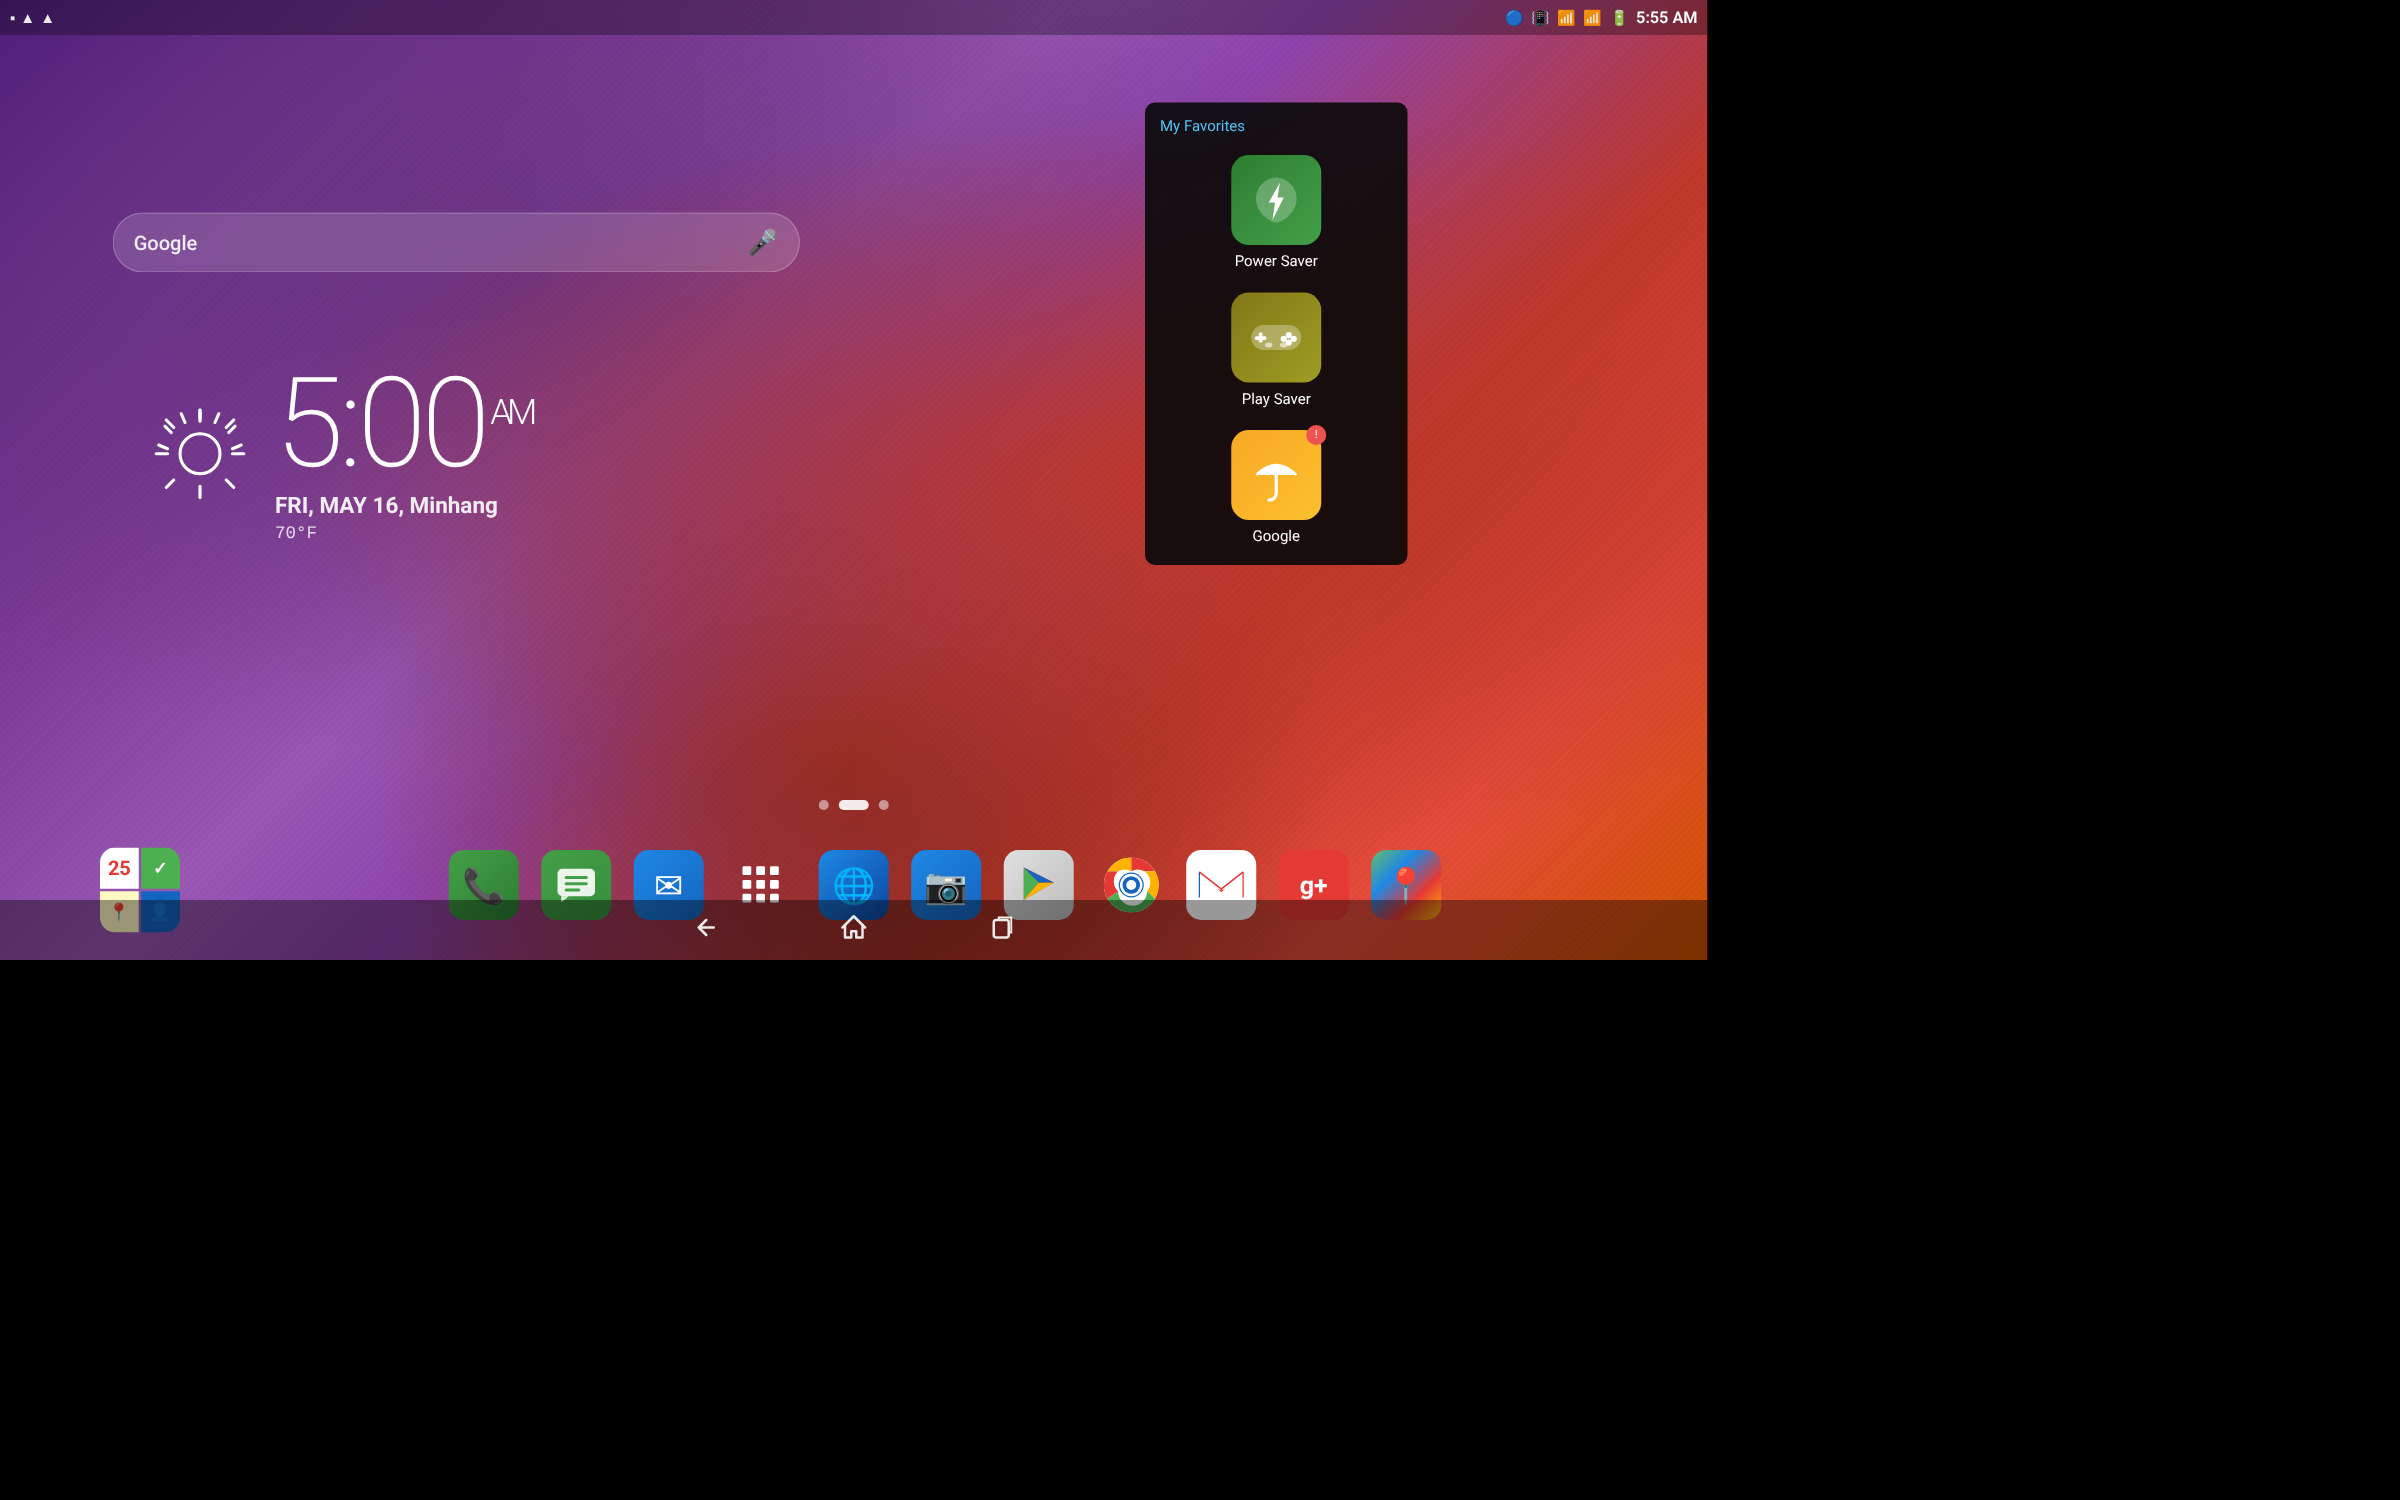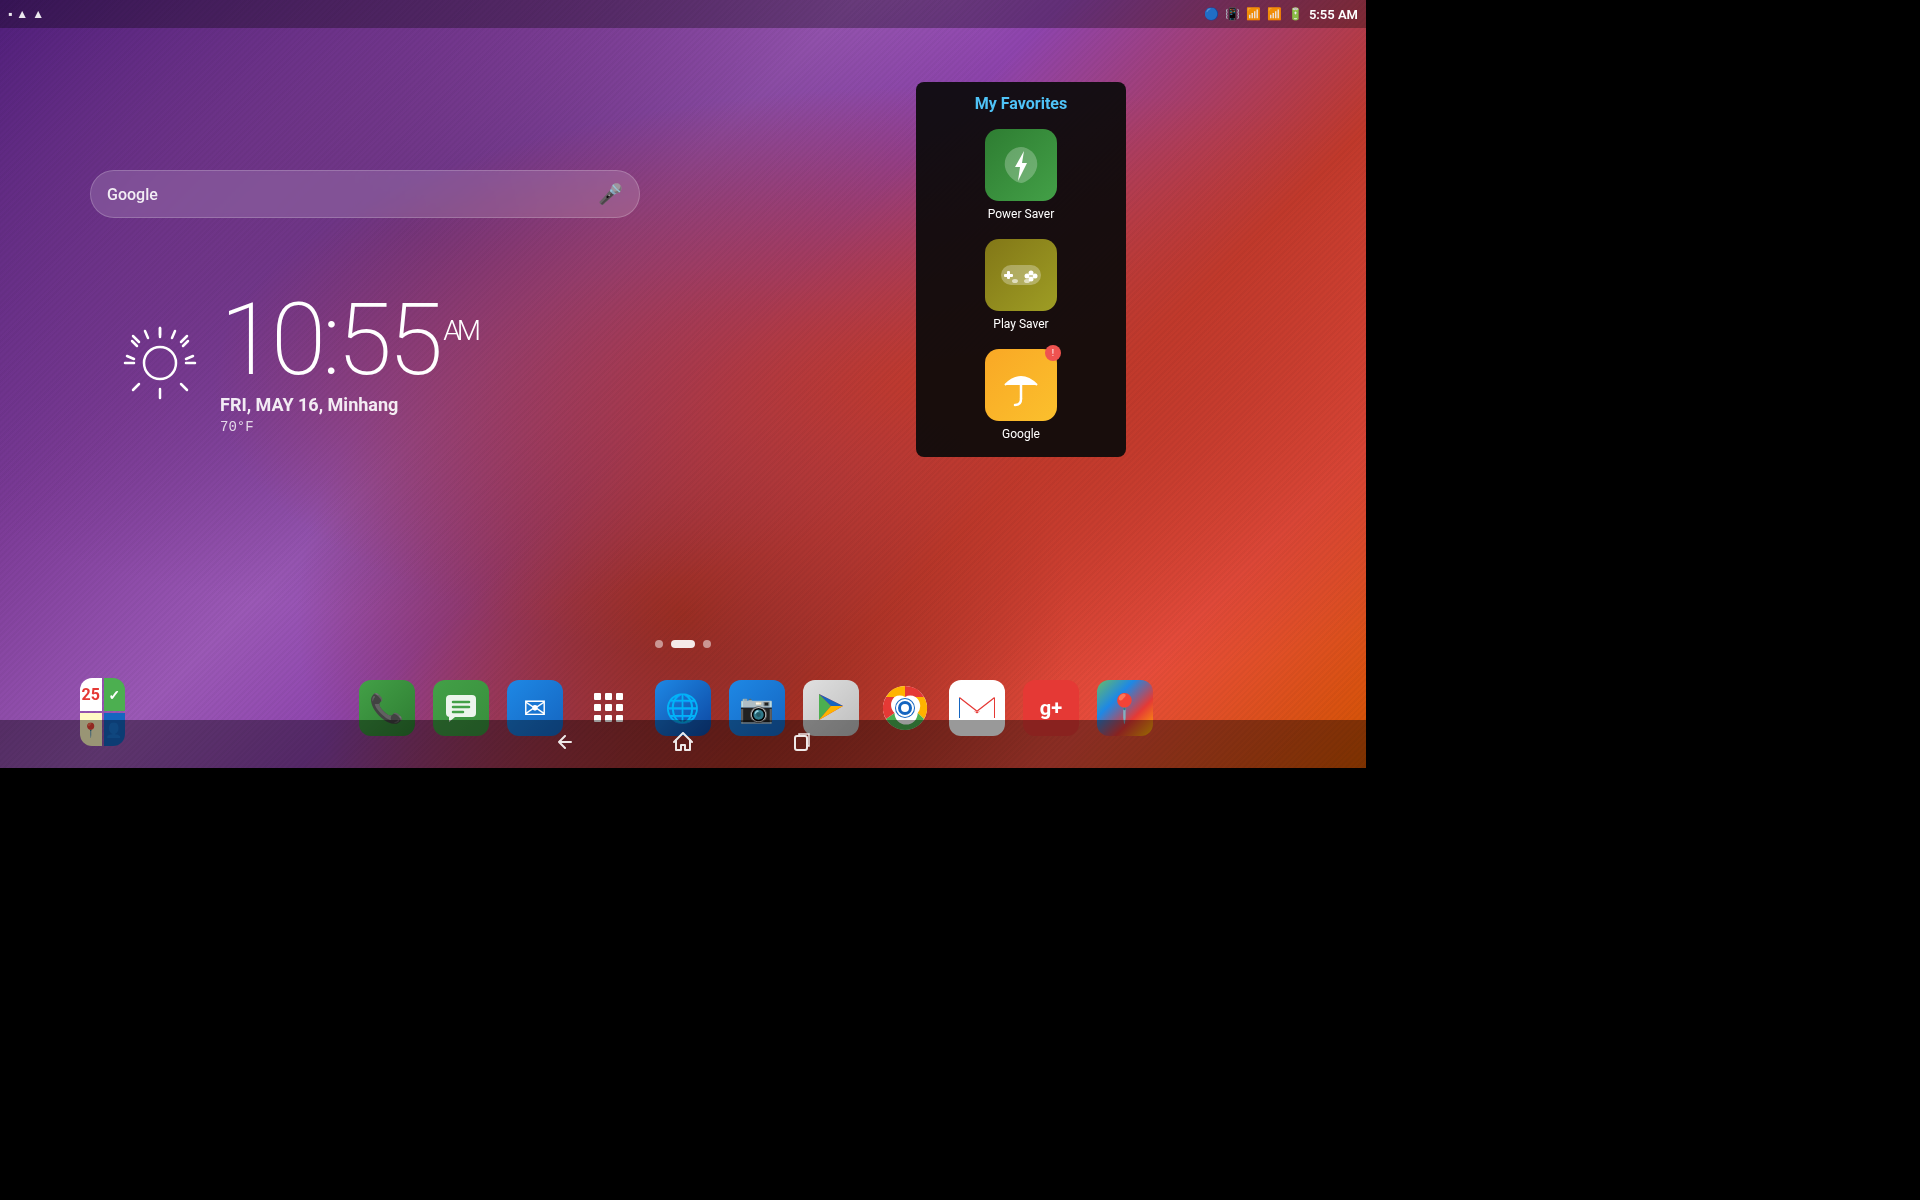--- a/index.html
+++ b/index.html
@@ -311,9 +311,9 @@
 
     #favorites-title {
       color: #4fc3f7;
-      text-align: center;
-      font-size: 16px;
-      font-weight: 700;
+      text-align: left;
+      font-size: 12px;
+      font-weight: 400;
       margin-bottom: 12px;
     }
 

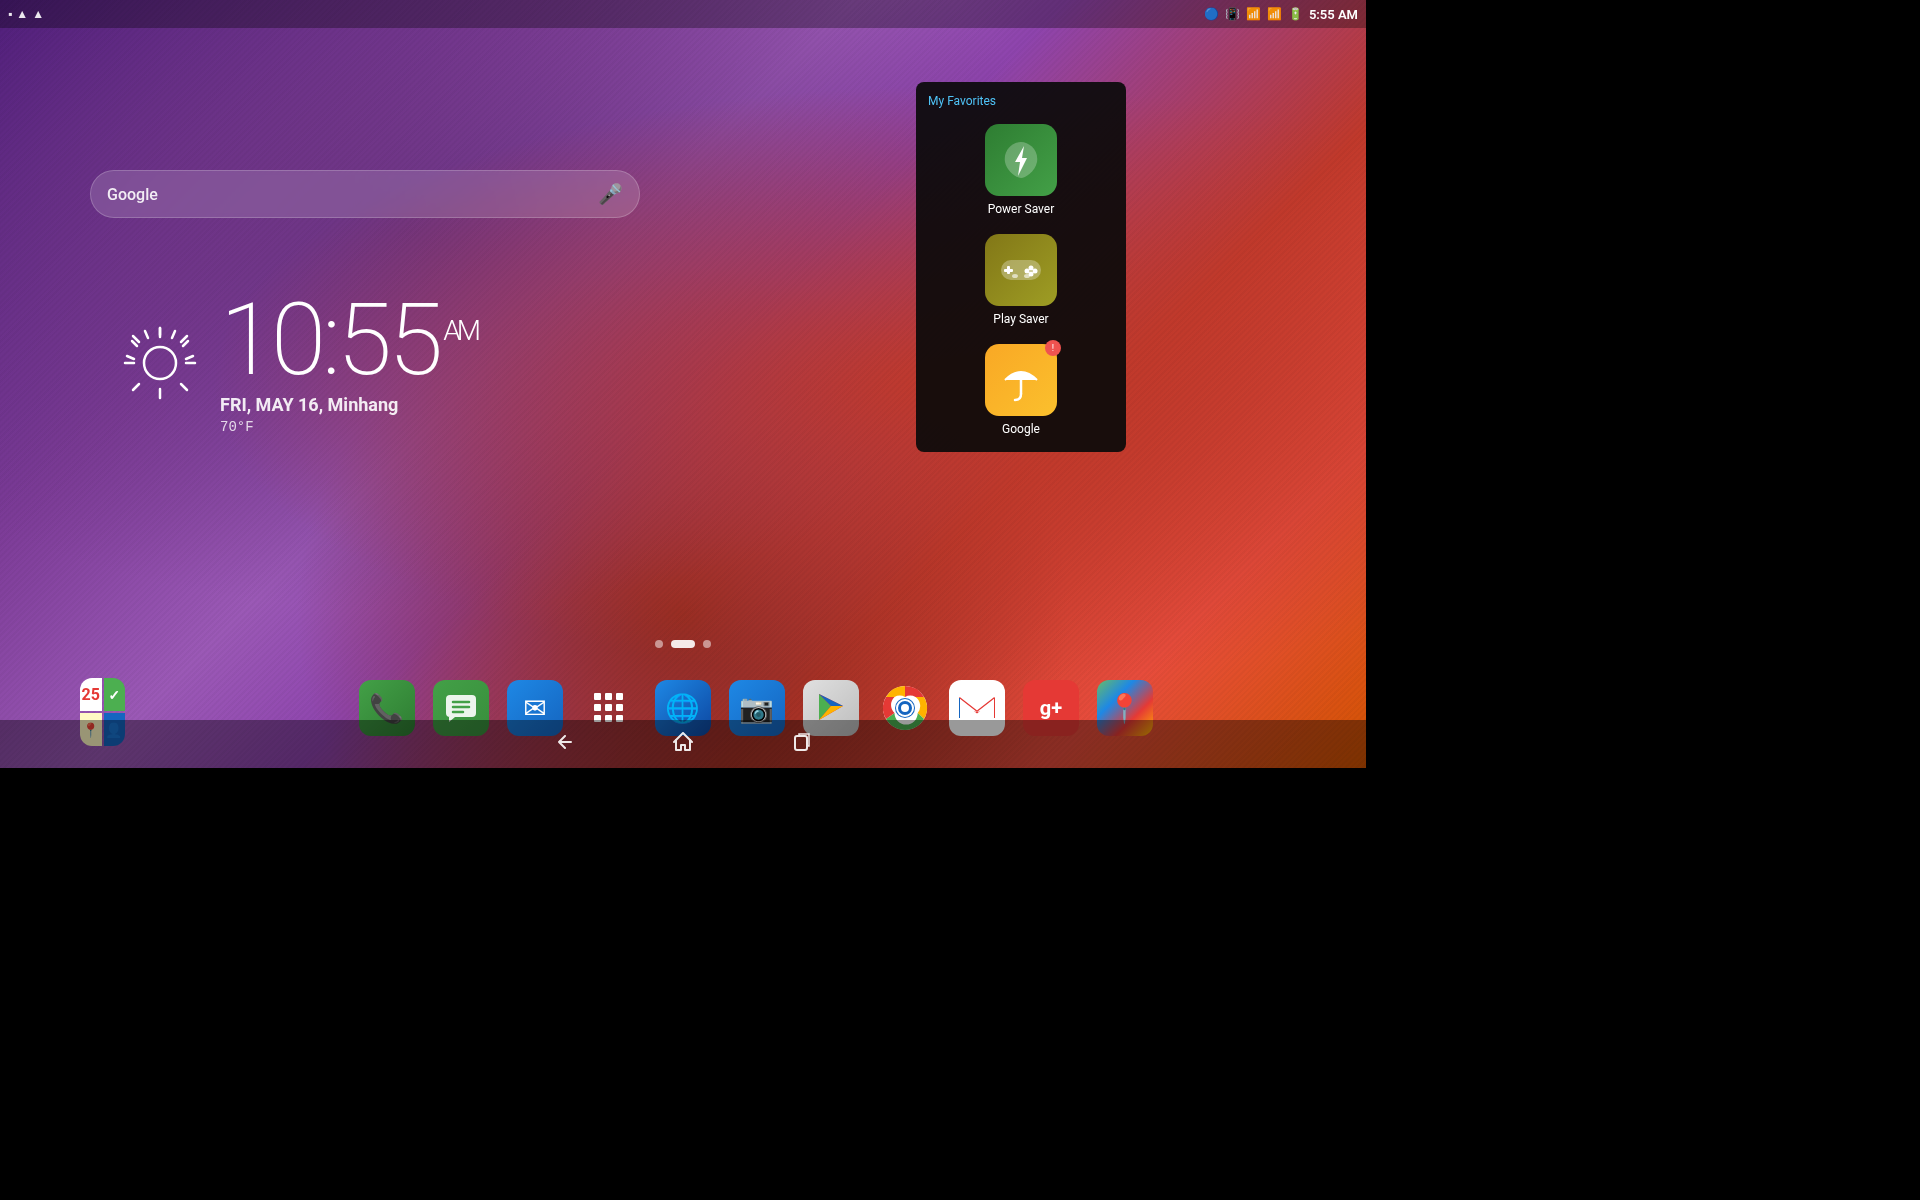--- a/index.html
+++ b/index.html
@@ -463,7 +463,7 @@
   </div>
   <div id="clock-info">
     <div id="clock-time">
-      <span>10:55</span><span id="clock-am">AM</span>
+      <span>5:00</span><span id="clock-am">AM</span>
     </div>
     <div id="clock-date">FRI, MAY 16, Minhang</div>
     <div id="clock-temp">70°F</div>

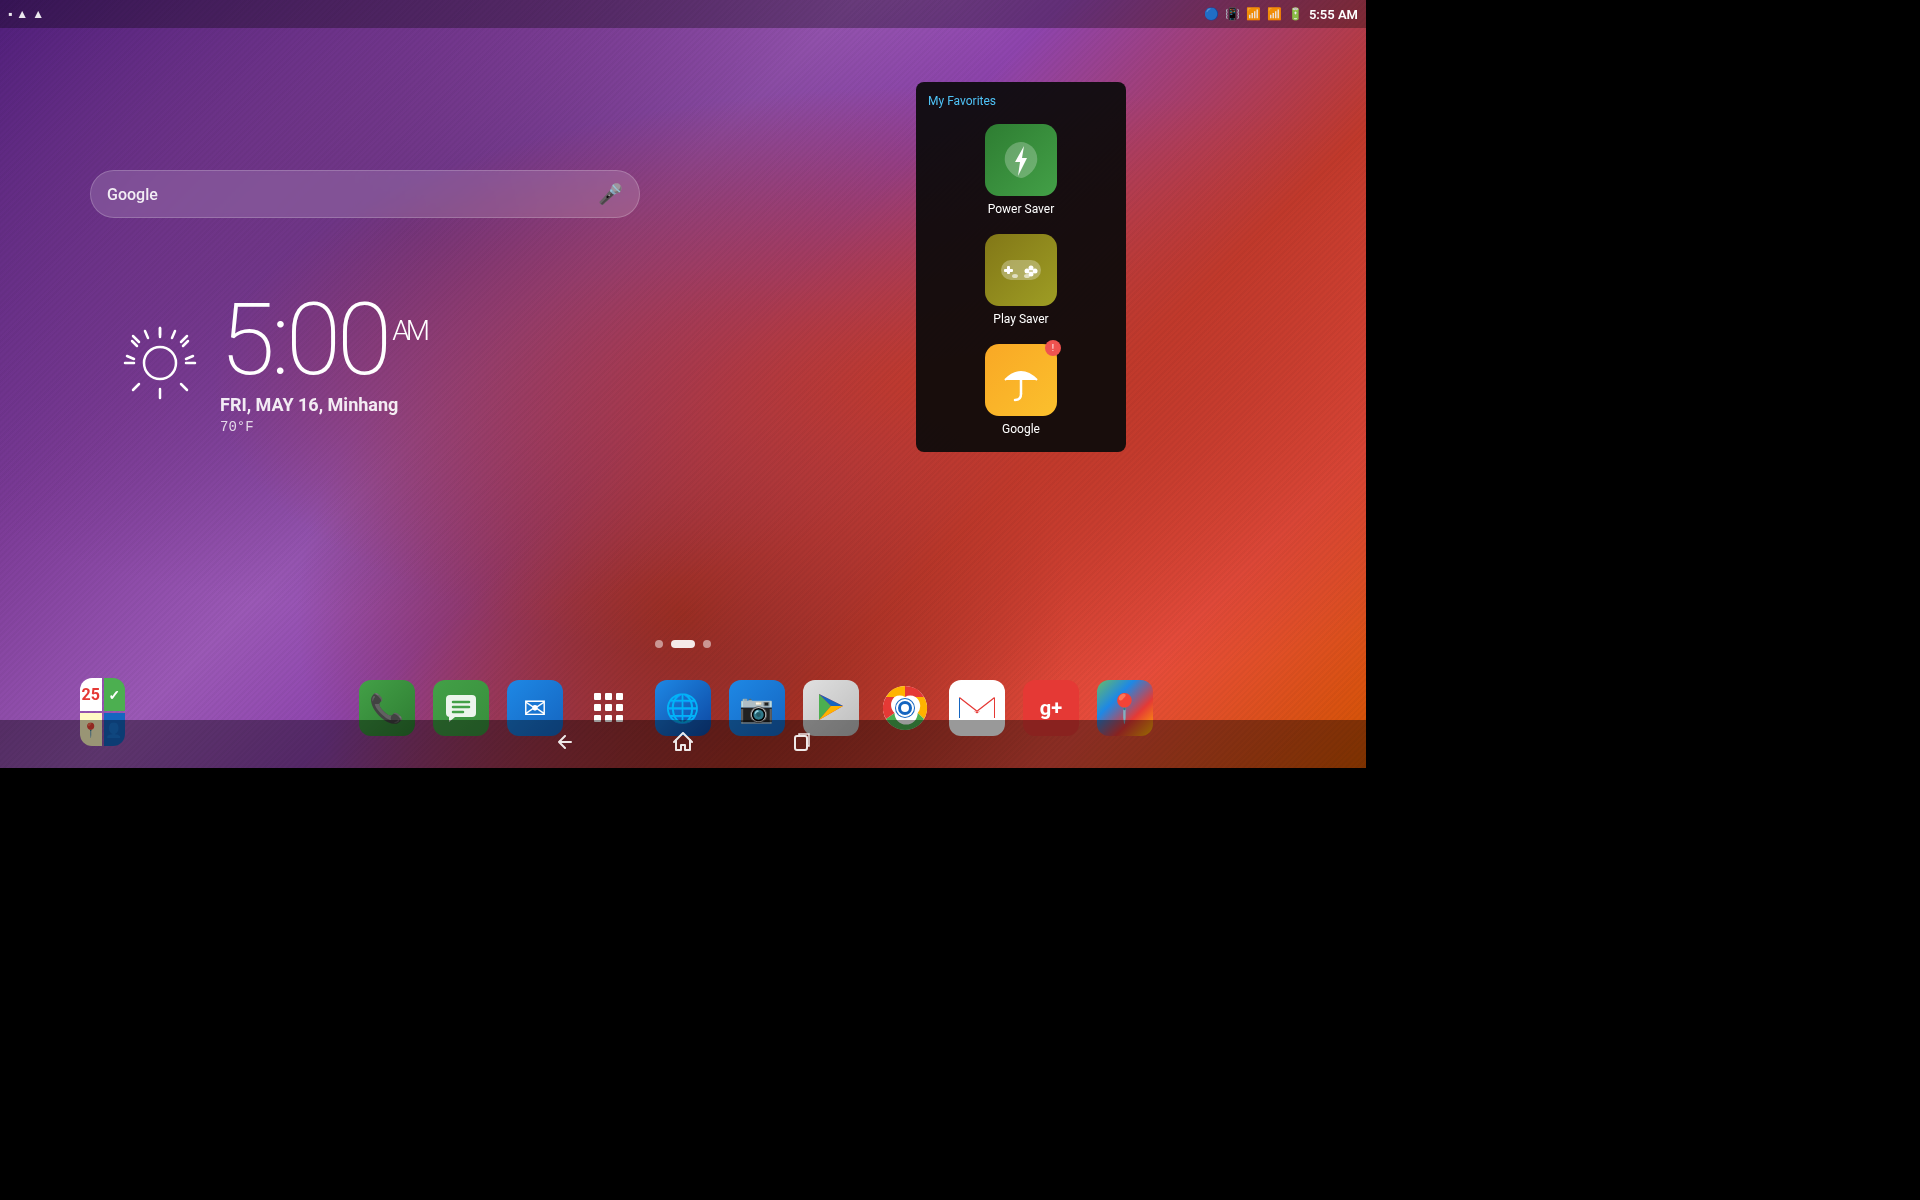--- a/index.html
+++ b/index.html
@@ -230,7 +230,7 @@
       position: absolute;
       bottom: 22px;
       left: 80px;
-      width: 45px;
+      width: 64px;
       height: 68px;
       display: grid;
       grid-template-columns: 1fr 1fr;

